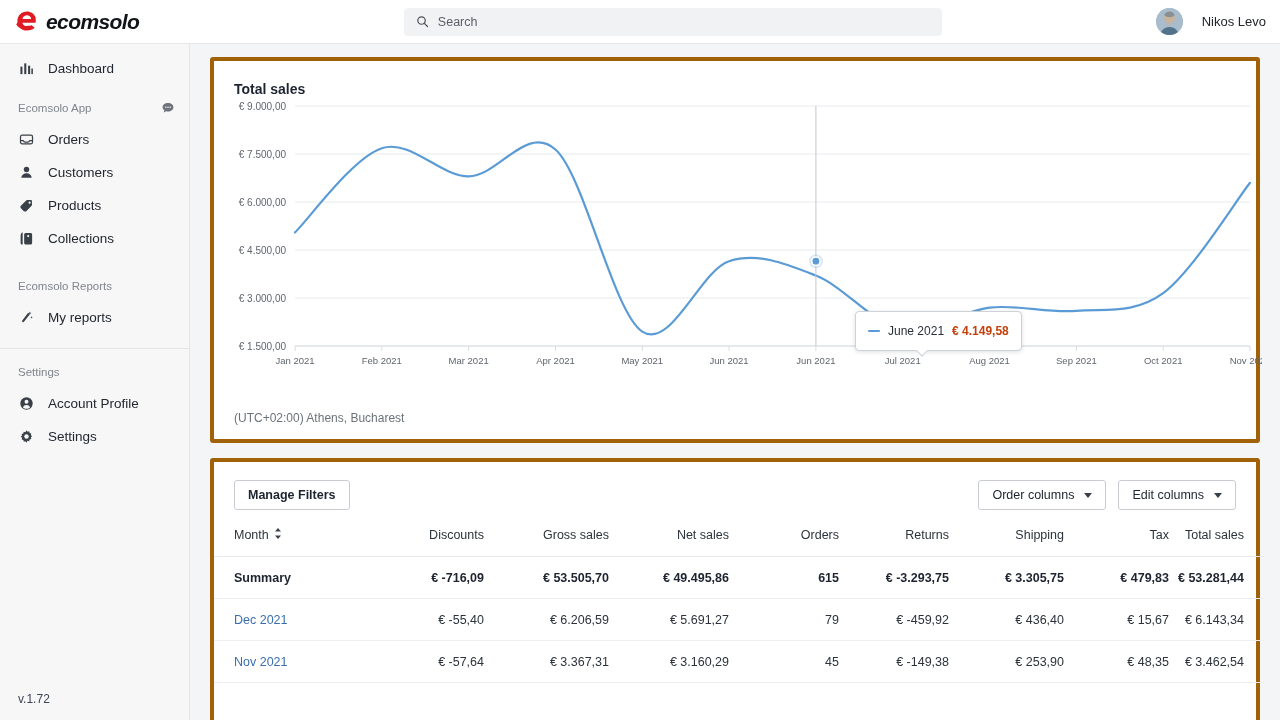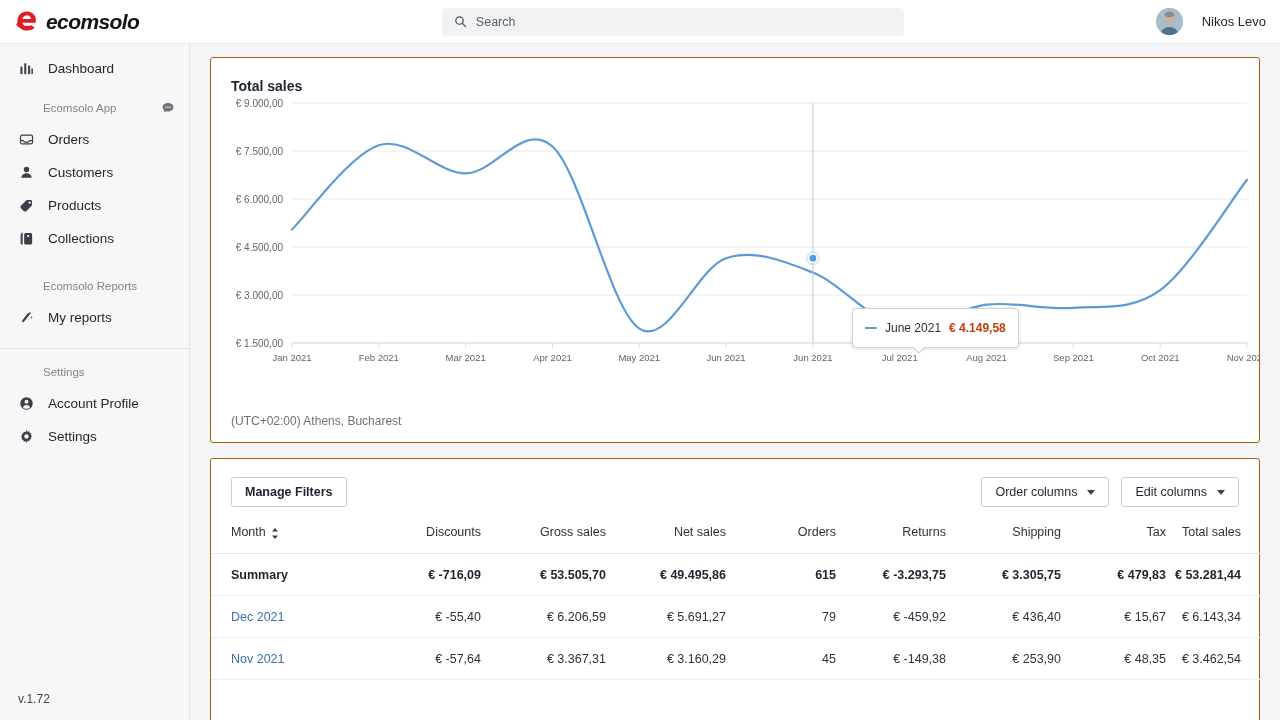--- a/index.html
+++ b/index.html
@@ -32,7 +32,7 @@
   }
   .search-wrap { flex: 1; display: flex; justify-content: center; }
   .search-box {
-    width: 462px; height: 28px;
+    width: 538px; height: 28px;
     background: #f1f2f4;
     border: 1px solid #f1f2f4;
     border-radius: 4px;

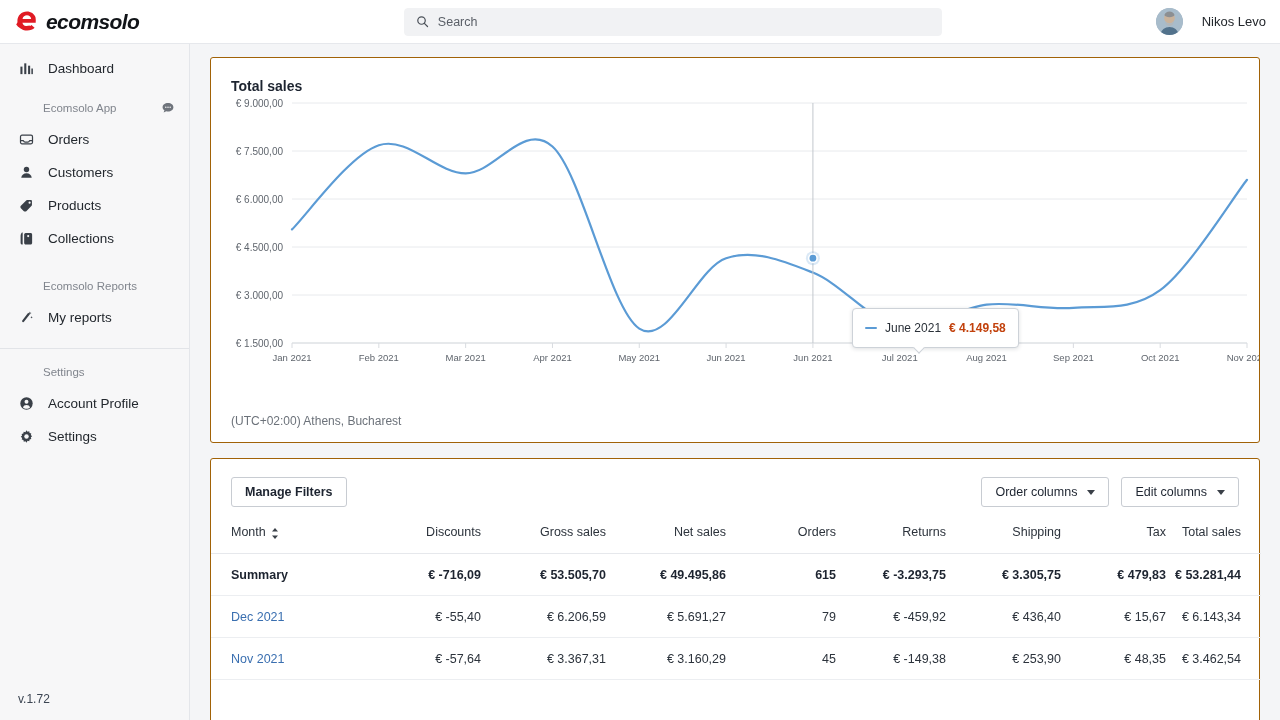--- a/index.html
+++ b/index.html
@@ -96,7 +96,7 @@
   }
   .card {
     background: #ffffff;
-    border: 1px solid #a16207;
+    border: 4px solid #a16207;
     border-radius: 3px;
     margin: 0 20px;
   }

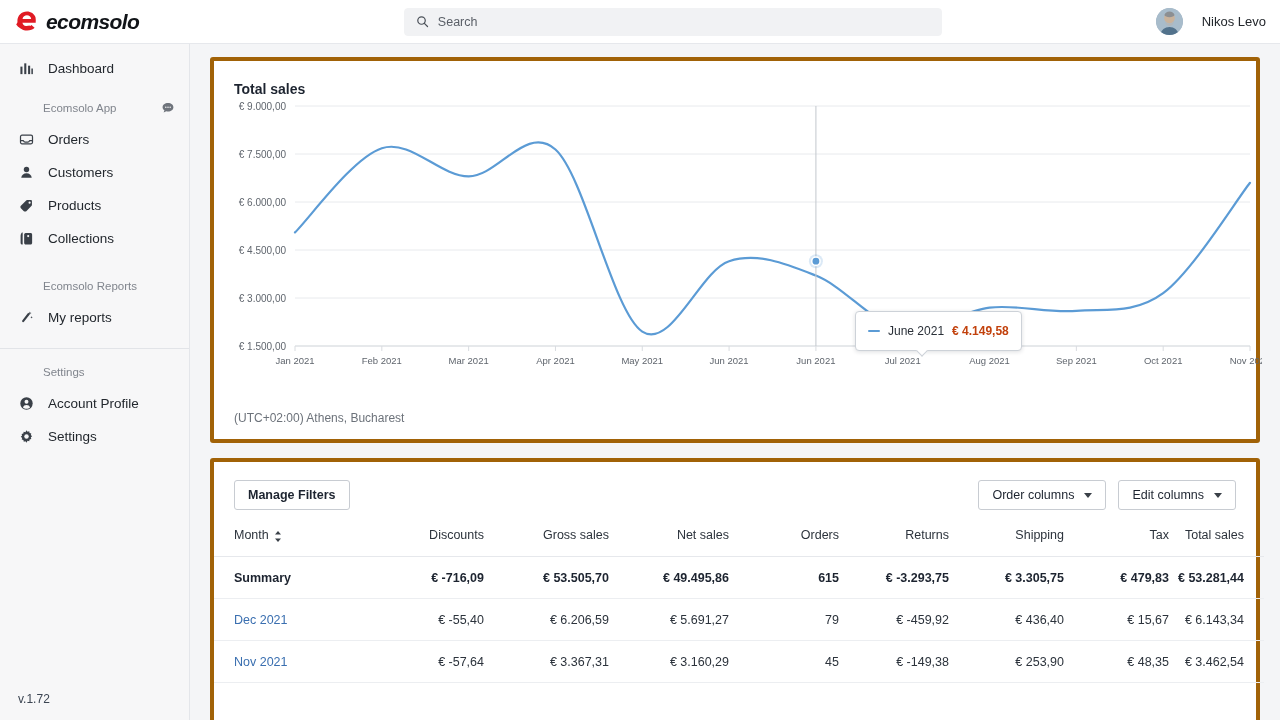--- a/index.html
+++ b/index.html
@@ -74,7 +74,6 @@
     display: flex; align-items: center;
     padding: 0 14px 0 18px;
     margin-top: 8px;
-    margin-left: 25px;
   }
   .grp-title { font-size: 11.5px; color: #80858d; flex: 1; }
   .grp-badge { width: 14px; height: 14px; flex: none; }

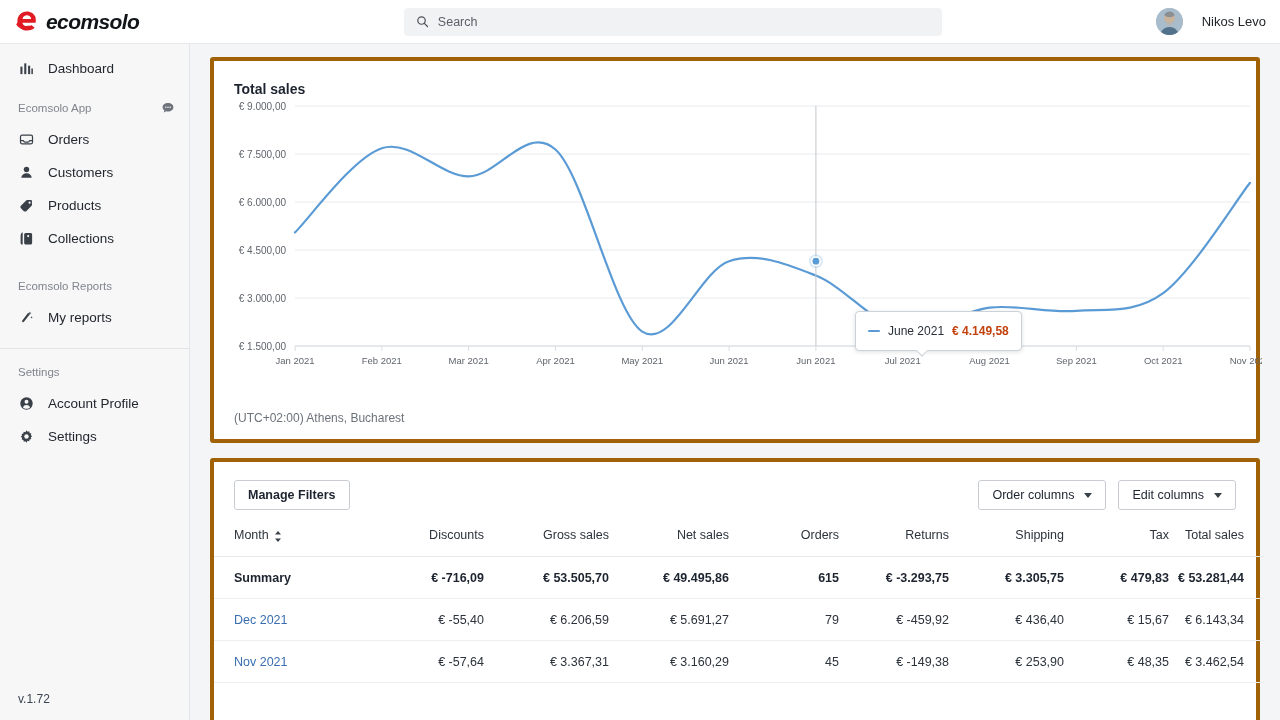--- a/index.html
+++ b/index.html
@@ -173,7 +173,7 @@
   }
   thead th.first { text-align: left; padding-left: 20px; }
   thead th.last  { padding-right: 20px; }
-  .sorter { display: inline-flex; align-items: flex-end; gap: 5px; cursor: pointer; }
+  .sorter { display: inline-flex; align-items: flex-start; gap: 5px; cursor: pointer; }
   tbody td {
     font-size: 12.5px; color: #2c333c;
     text-align: right; height: 42px;

